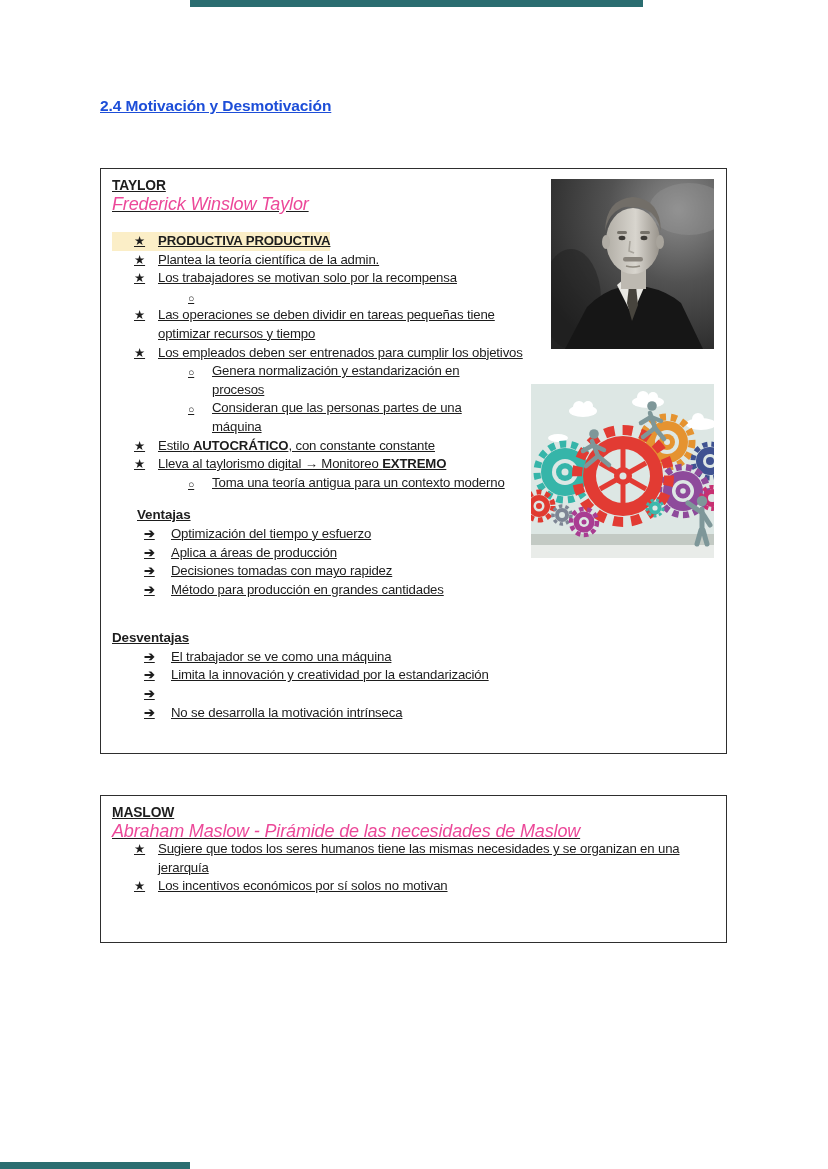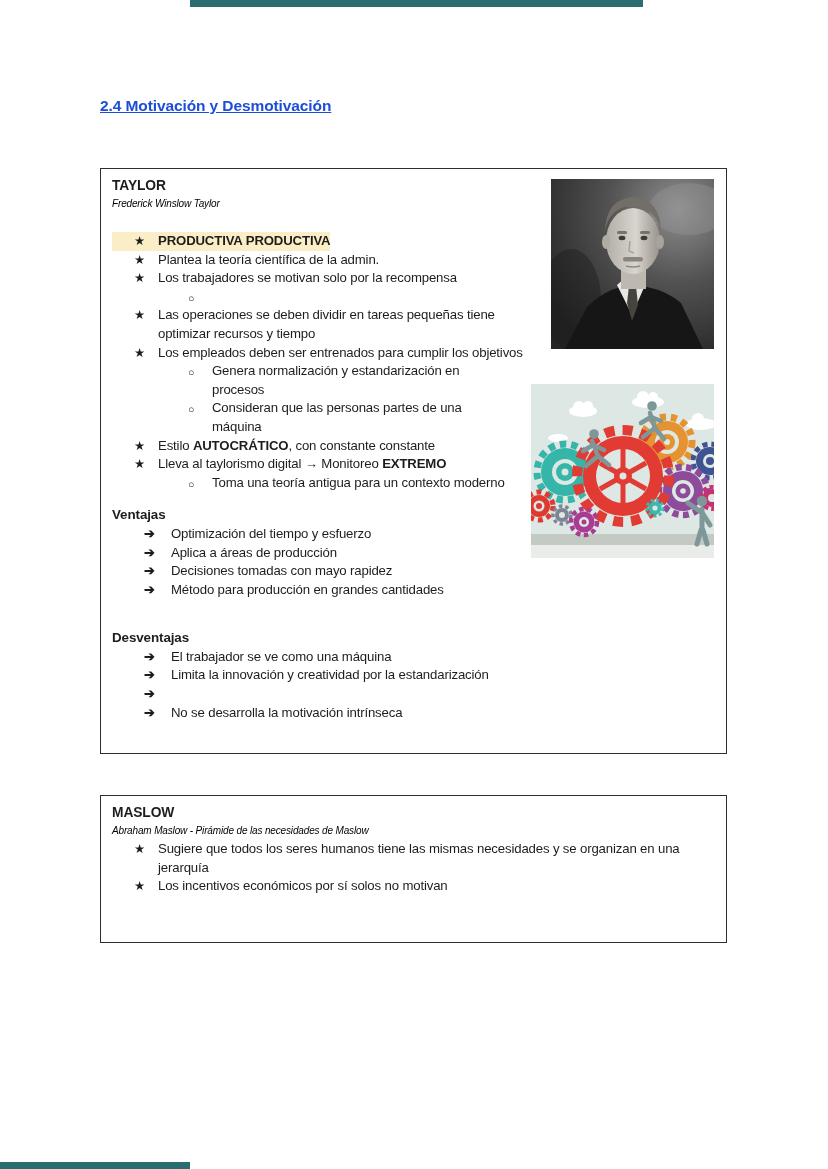--- a/index.html
+++ b/index.html
@@ -26,6 +26,7 @@
     position:absolute; left:100px; width:627px;
     border:1.6px solid #2e2e2e; background:#fff;
     padding:8px 11px;
+    text-decoration:underline;
   }
   .taylor-box { top:168px; height:586px; }
   .maslow-box { top:795px; height:148px; }

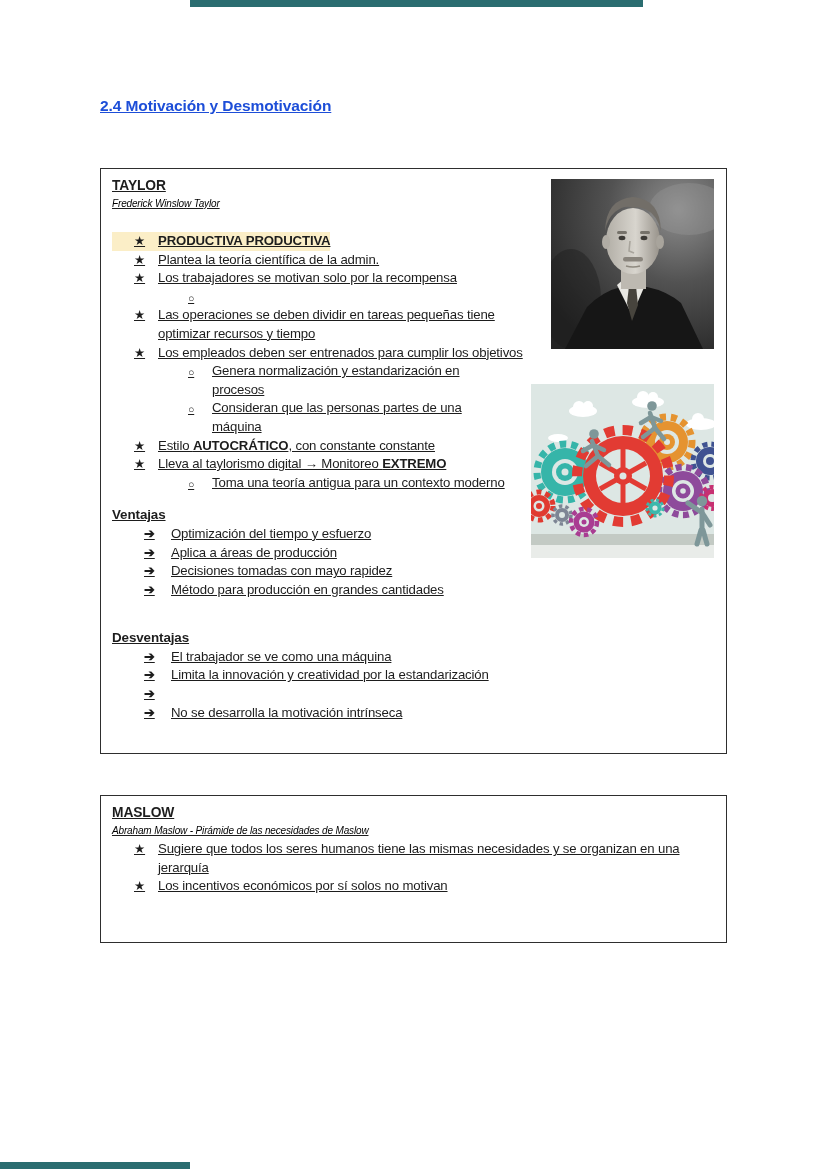--- a/index.html
+++ b/index.html
@@ -32,7 +32,7 @@
   .maslow-box { top:795px; height:148px; }
 
   .box-heading { font-size:13.8px; font-weight:bold; line-height:18px; letter-spacing:-0.1px; }
-  .box-subtitle { font-size:10px; font-style:italic; line-height:18px; color:#000000; letter-spacing:-0.15px; }
+  .box-subtitle { font-size:18px; font-style:italic; line-height:18px; color:#ec4899; letter-spacing:-0.15px; }
 
   .list { display:block; }
   .main-list { width:435px; margin-top:19px; }

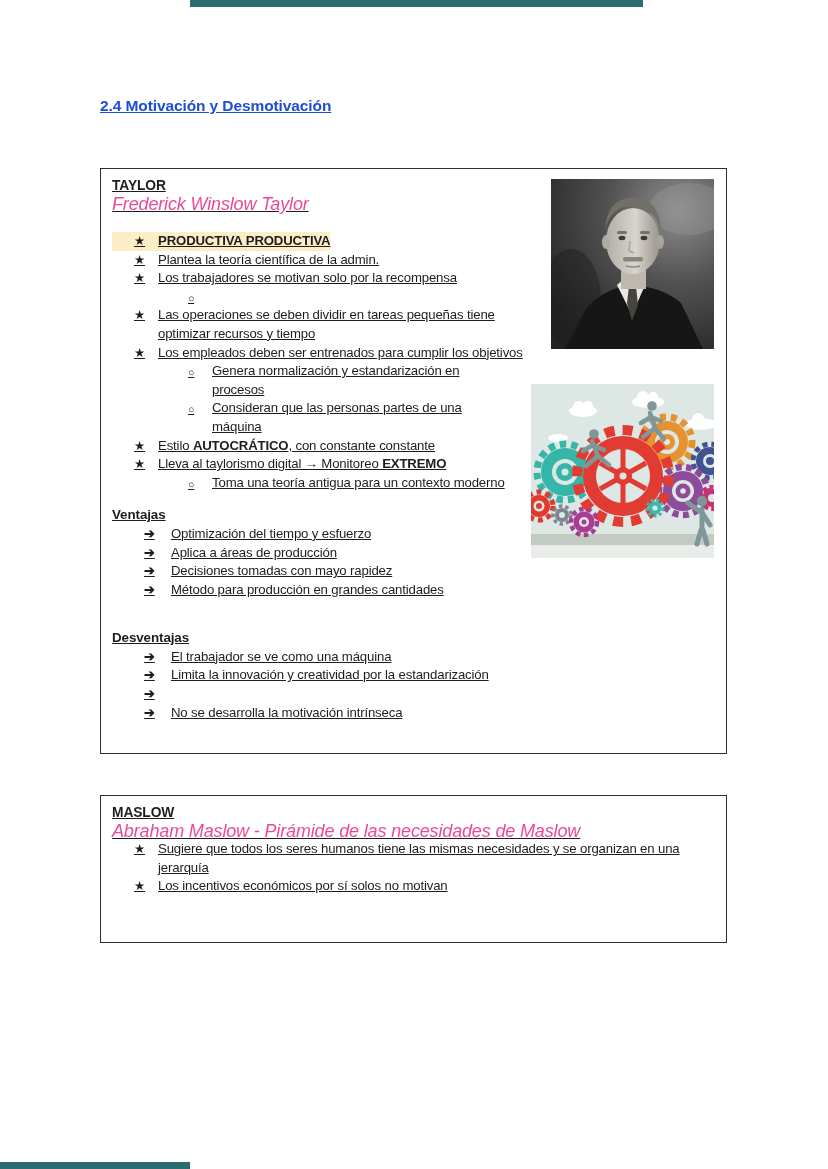--- a/index.html
+++ b/index.html
@@ -48,7 +48,7 @@
   .b { font-weight:bold; }
 
   .sub-heading { font-size:13.4px; font-weight:bold; line-height:18.6px; letter-spacing:-0.1px; }
-  .ventajas-heading { margin-top:14px; }
+  .ventajas-heading { margin-top:14px;margin-left:25px; }
   .desventajas-heading { margin-top:30px; }
   .arrow-list .li { padding-left:32px; }
   .arrow-list .li .marker { flex:0 0 27px; }

